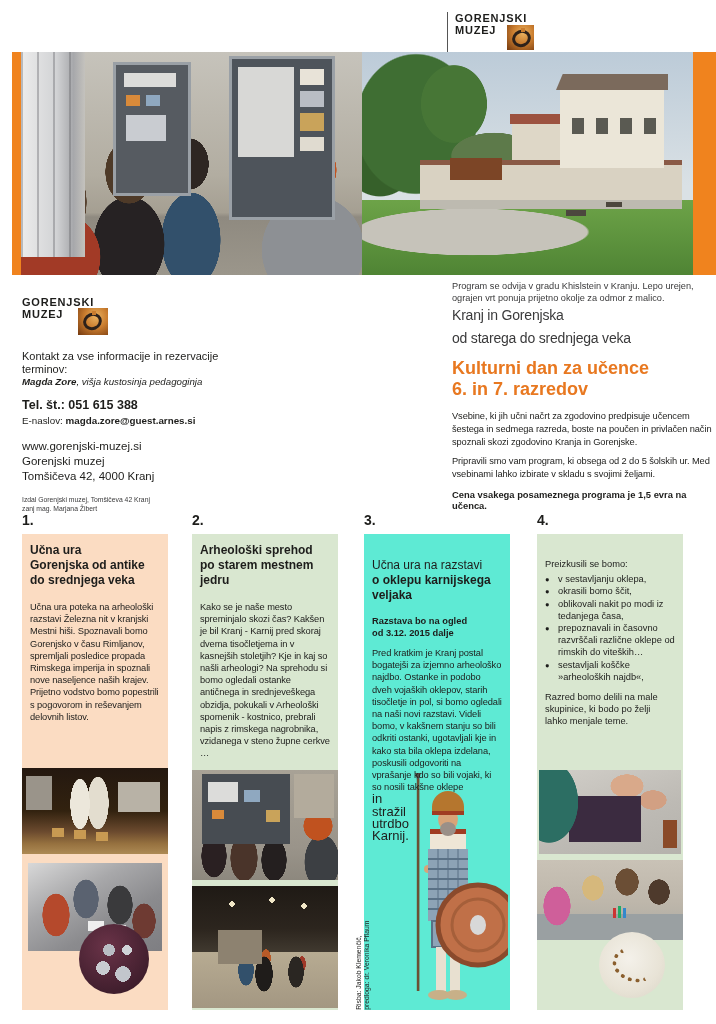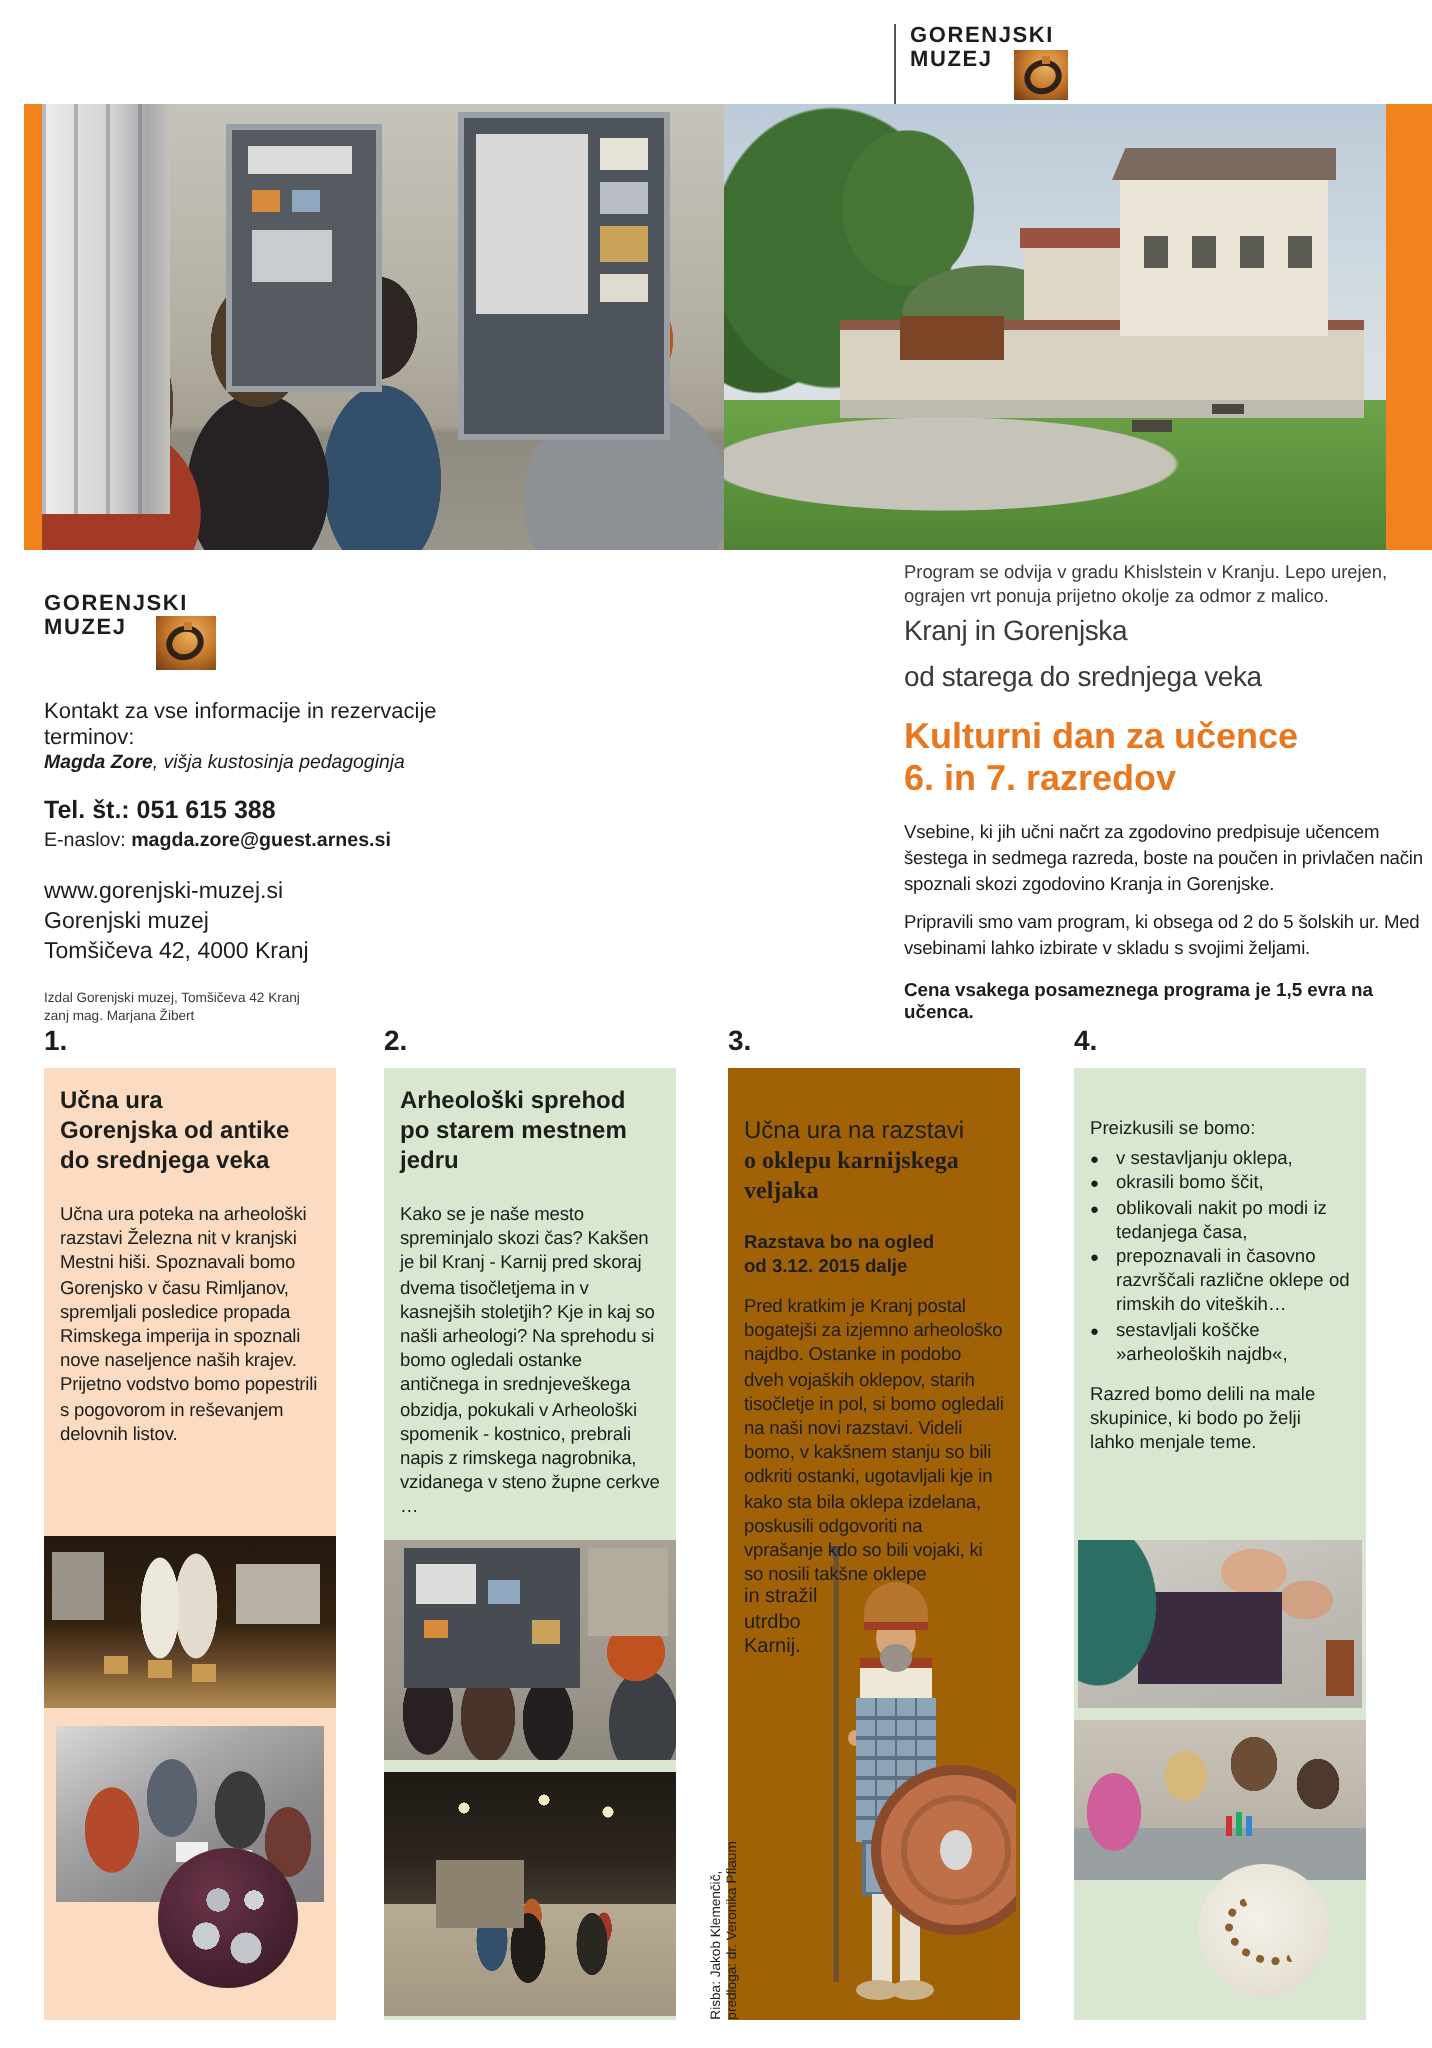--- a/index.html
+++ b/index.html
@@ -103,7 +103,7 @@
   .panel{position:relative;margin-top:2px;height:476px;box-sizing:border-box;padding:9px 8px;}
   .panel-peach{background:#fbdcc2;}
   .panel-green{background:#d9e7d0;}
-  .panel-pink{background:#a16207;}
+  .panel-pink{background:#5eead4;}
   .panel-title{font-size:12px;line-height:15px;font-weight:700;white-space:pre-line;}
   .panel-title .reg{font-weight:400;display:block;}
   .panel-title .bold{font-weight:700;white-space:pre-line;font-family:Liberation Serif, serif;}

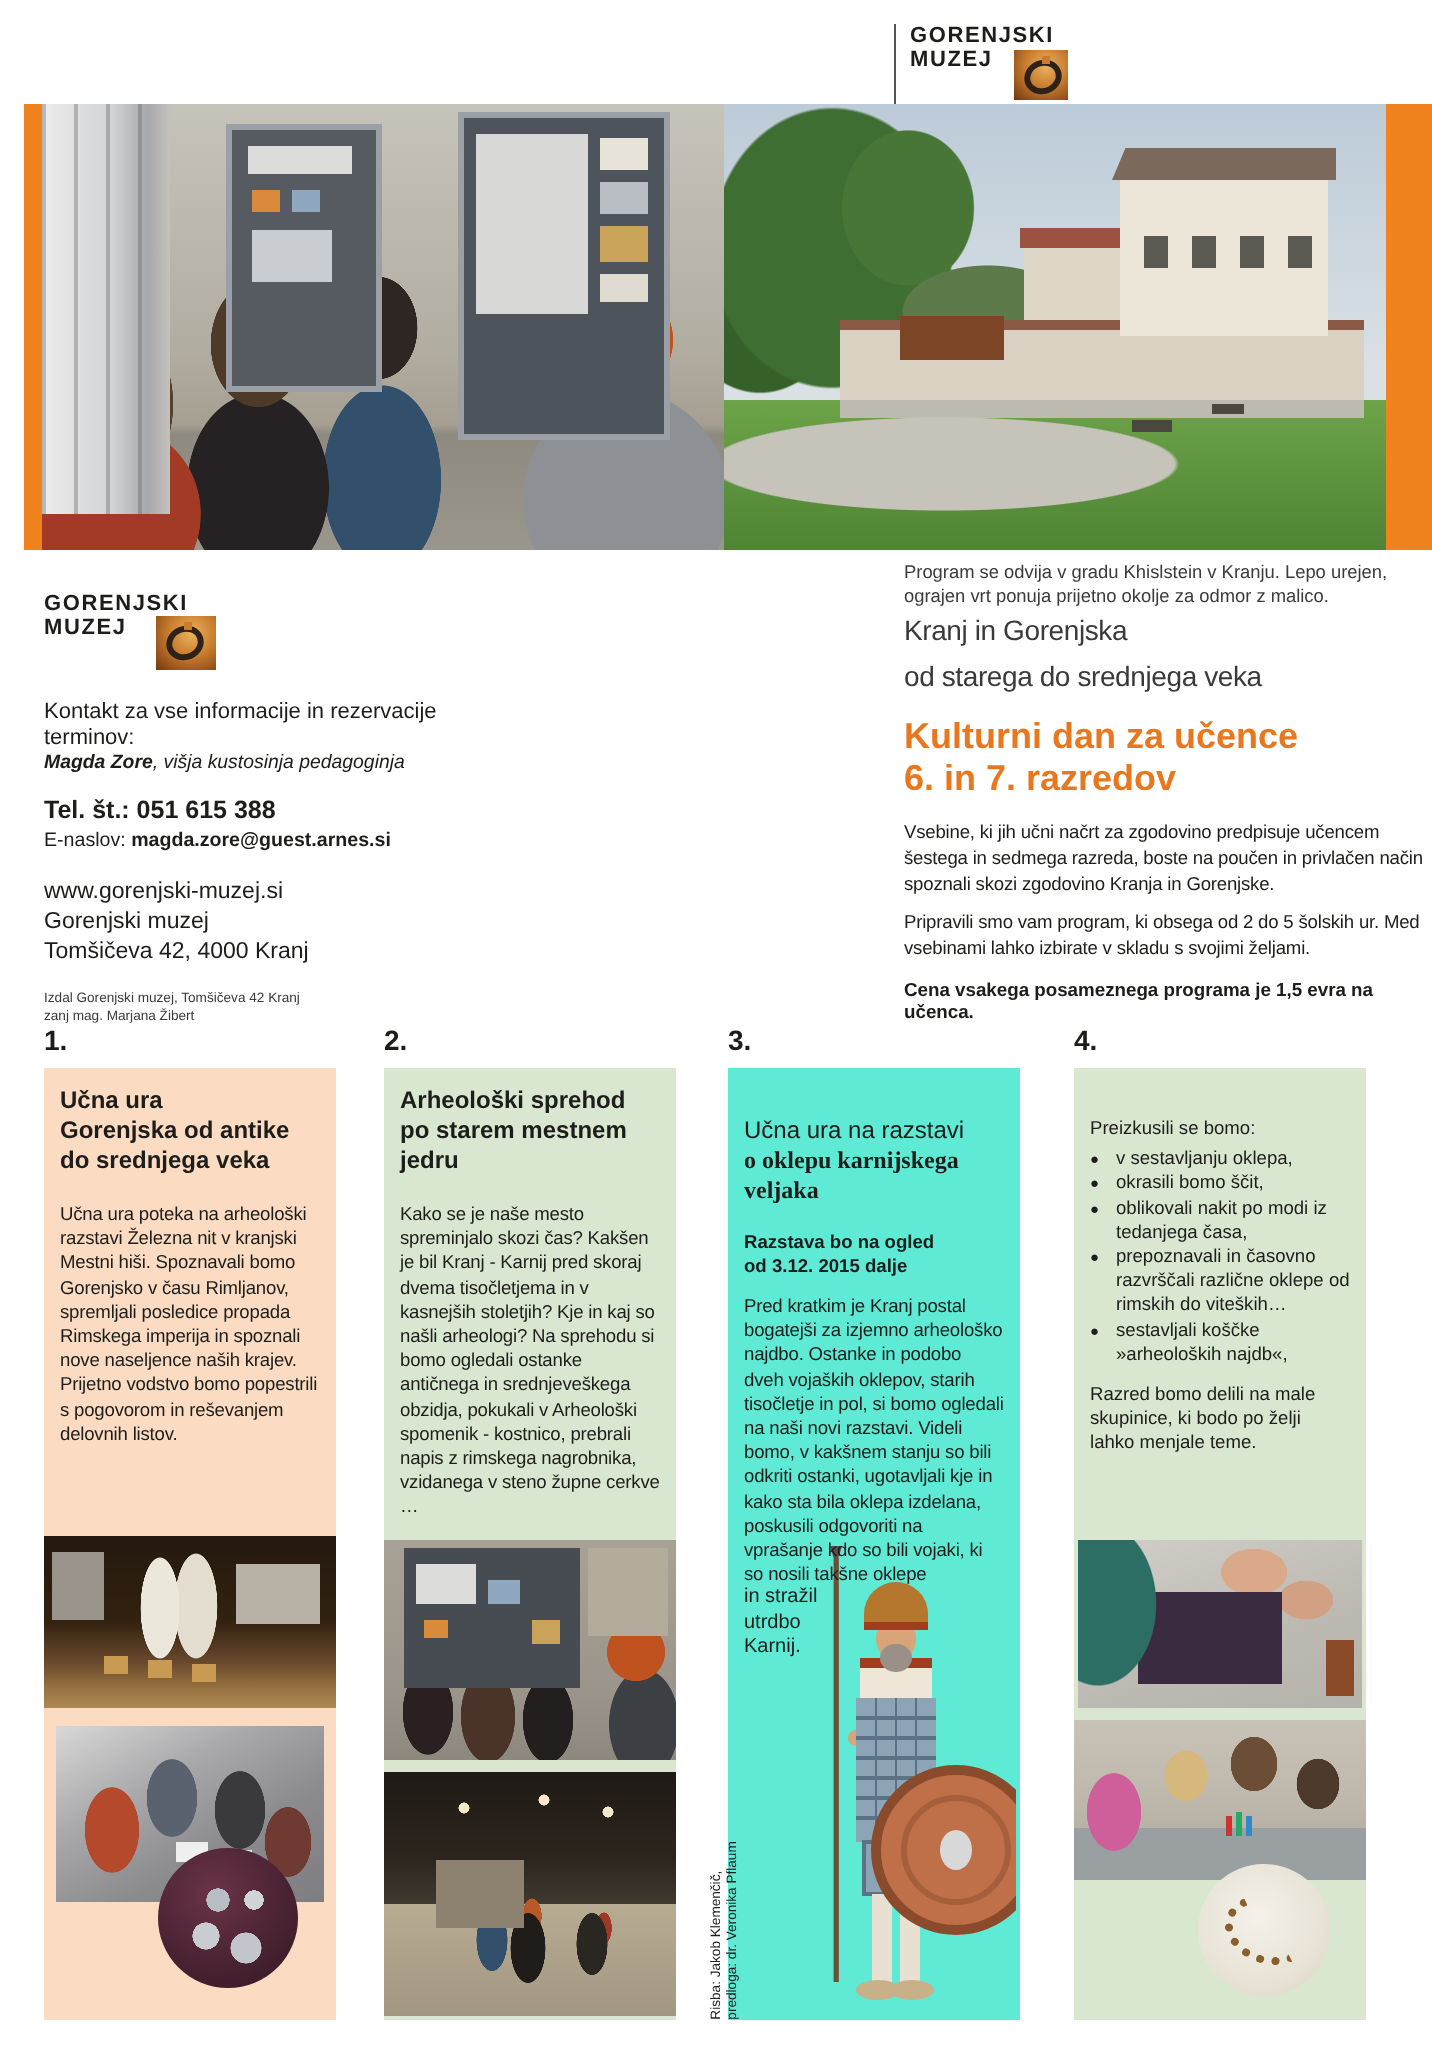--- a/index.html
+++ b/index.html
@@ -106,7 +106,7 @@
   .panel-pink{background:#5eead4;}
   .panel-title{font-size:12px;line-height:15px;font-weight:700;white-space:pre-line;}
   .panel-title .reg{font-weight:400;display:block;}
-  .panel-title .bold{font-weight:700;white-space:pre-line;font-family:Liberation Serif, serif;}
+  .panel-title .bold{font-weight:700;white-space:pre-line;}
   .pdate{margin-top:12px;font-size:9.3px;line-height:12px;font-weight:700;white-space:pre-line;}
   .pbody{margin-top:13px;font-size:9.3px;line-height:12.2px;letter-spacing:-.1px;position:relative;z-index:2;}
   .pbody.tight{margin-top:8px;}

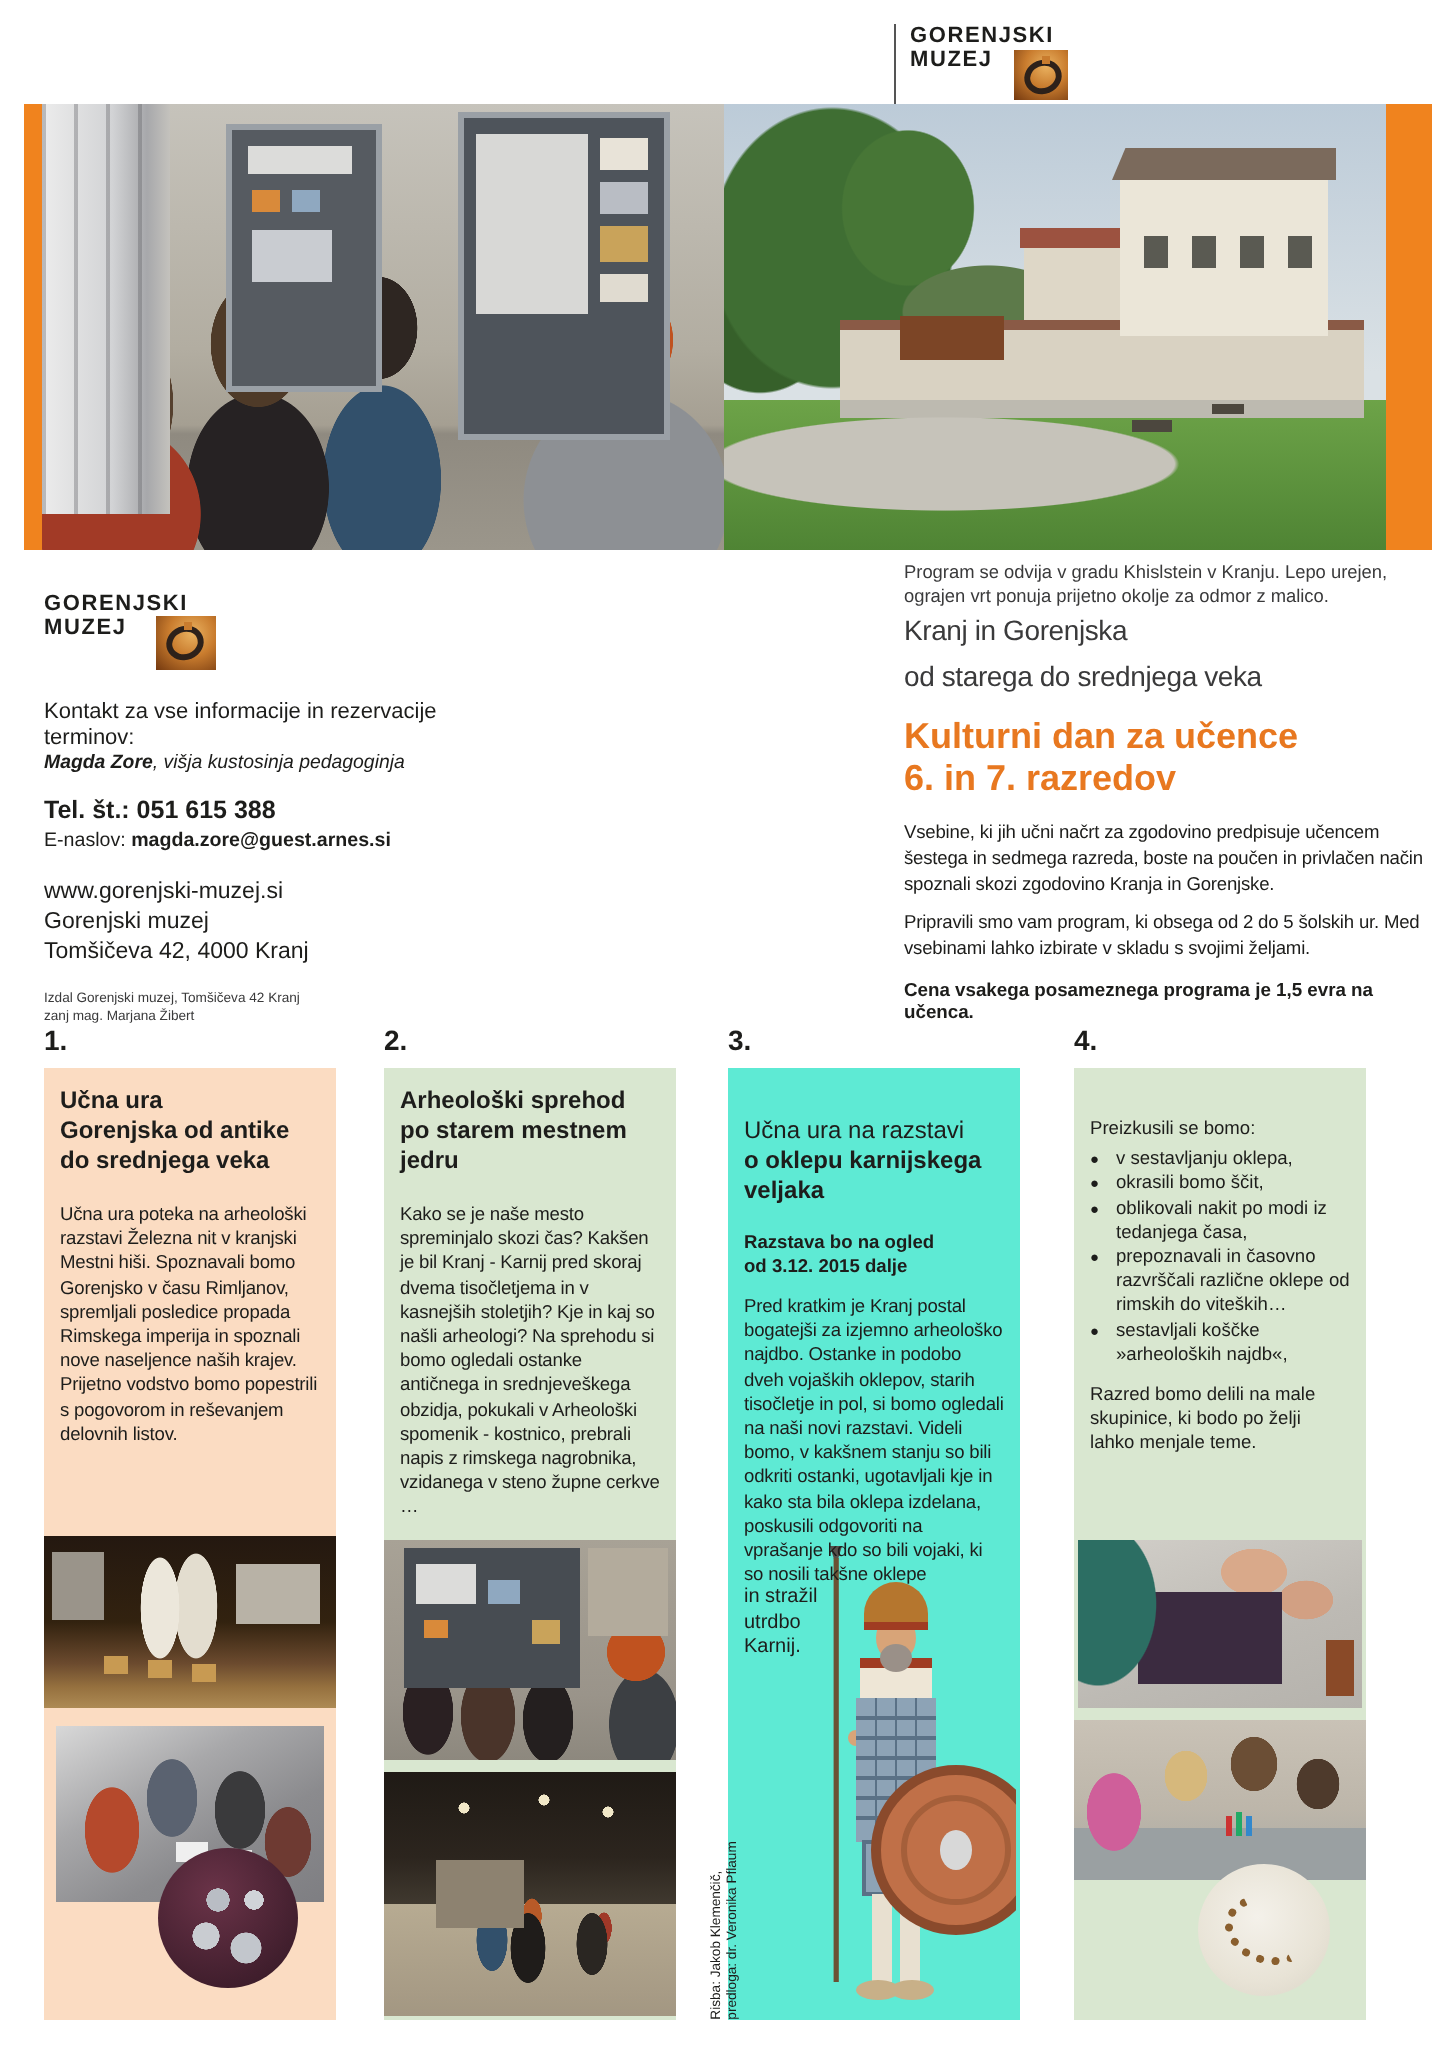--- a/index.html
+++ b/index.html
@@ -110,7 +110,7 @@
   .pdate{margin-top:12px;font-size:9.3px;line-height:12px;font-weight:700;white-space:pre-line;}
   .pbody{margin-top:13px;font-size:9.3px;line-height:12.2px;letter-spacing:-.1px;position:relative;z-index:2;}
   .pbody.tight{margin-top:8px;}
-  .ptail{width:46px;font-size:10px;line-height:12.2px;position:relative;z-index:2;}
+  .ptail{width:46px;font-size:13px;line-height:12.2px;position:relative;z-index:2;}
   .pintro{margin-top:15px;font-size:9.3px;line-height:12.2px;}
   .plist{margin:3px 0 0 0;padding:0;list-style:none;font-size:9.3px;line-height:12.2px;}
   .plist li{position:relative;padding-left:13px;}

